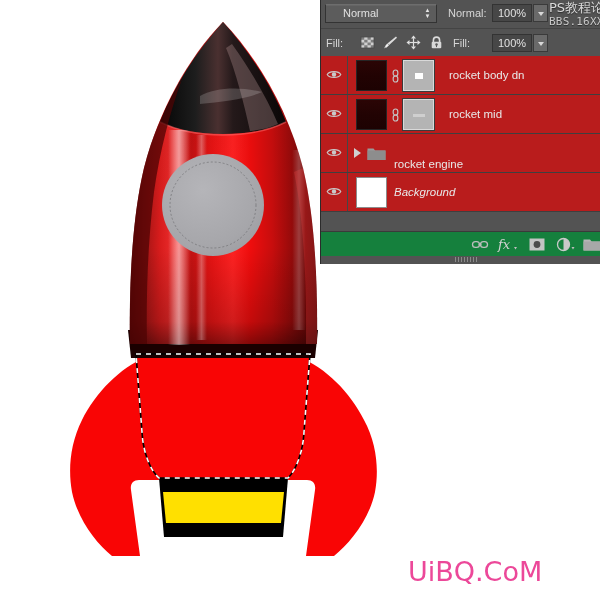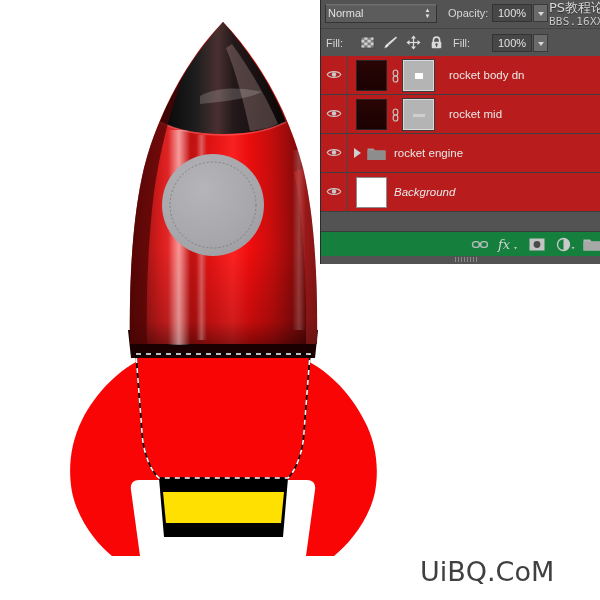--- a/index.html
+++ b/index.html
@@ -66,7 +66,7 @@
     color: #e0e0e0;
     font-size: 11px;
     line-height: 17px;
-    padding-left: 2px;
+    padding-left: 17px;
     box-shadow: inset 0 1px 0 rgba(255,255,255,0.06);
   }
   .blend-arrows {

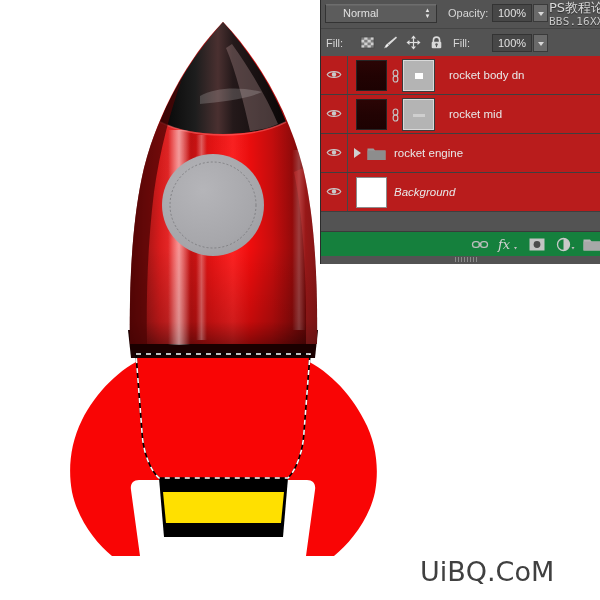--- a/index.html
+++ b/index.html
@@ -502,7 +502,7 @@
         <span class="up"></span><span class="dn"></span>
       </span>
     </div>
-    <div class="opacity-label">Opacity:</div>
+    <div class="opacity-label">Normal:</div>
     <div class="opacity-field">100%</div>
     <div class="opacity-arrow"></div>
 

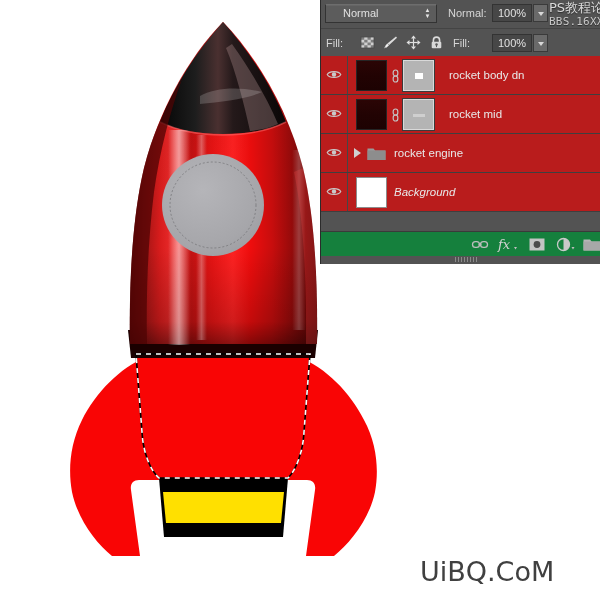--- a/index.html
+++ b/index.html
@@ -284,7 +284,7 @@
   }
   .layer-name.n-ring  { left: 84px; }
   .layer-name.n-std   { left: 128px; }
-  .layer-name.n-group { left: 73px; }
+  .layer-name.n-group { left: 73px; margin-top: 11px; }
   .layer-name.n-bg    { left: 73px; font-style: italic; }
 
   .group-arrow {

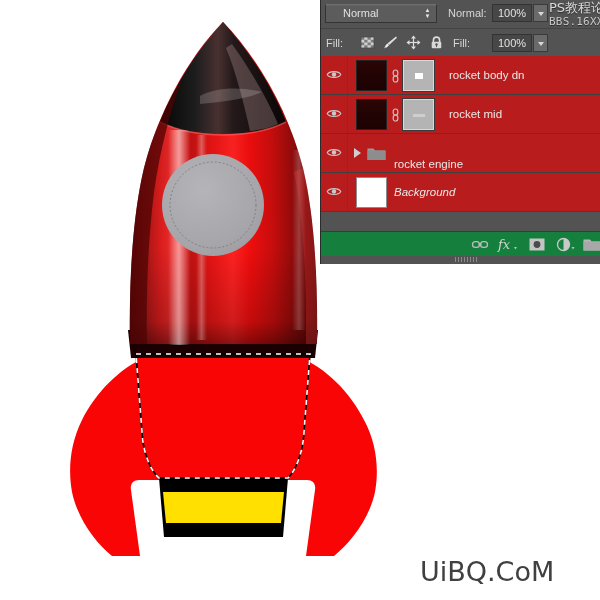--- a/index.html
+++ b/index.html
@@ -26,11 +26,11 @@
   
   #watermark-bottom {
     position: absolute;
-    left: 420px; top: 556px;
+    left: 408px; top: 556px;
     font-family: "DejaVu Sans", sans-serif;
     font-size: 27px;
     font-weight: 400;
-    color: #404040;
+    color: #ec4899;
     letter-spacing: 0px;
     white-space: nowrap;
   }

